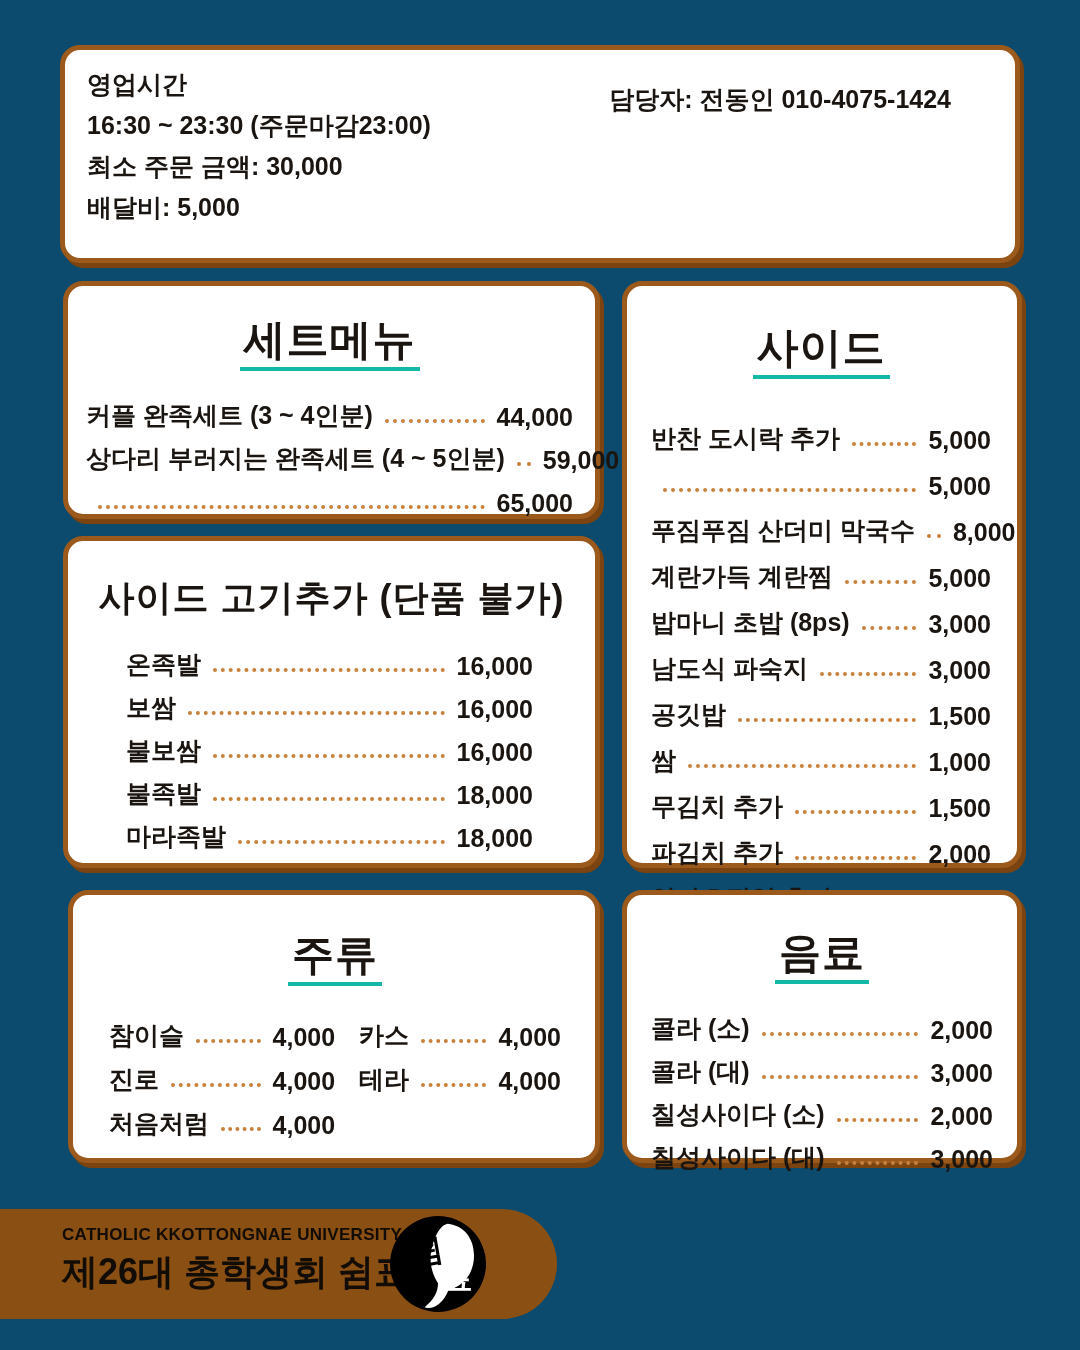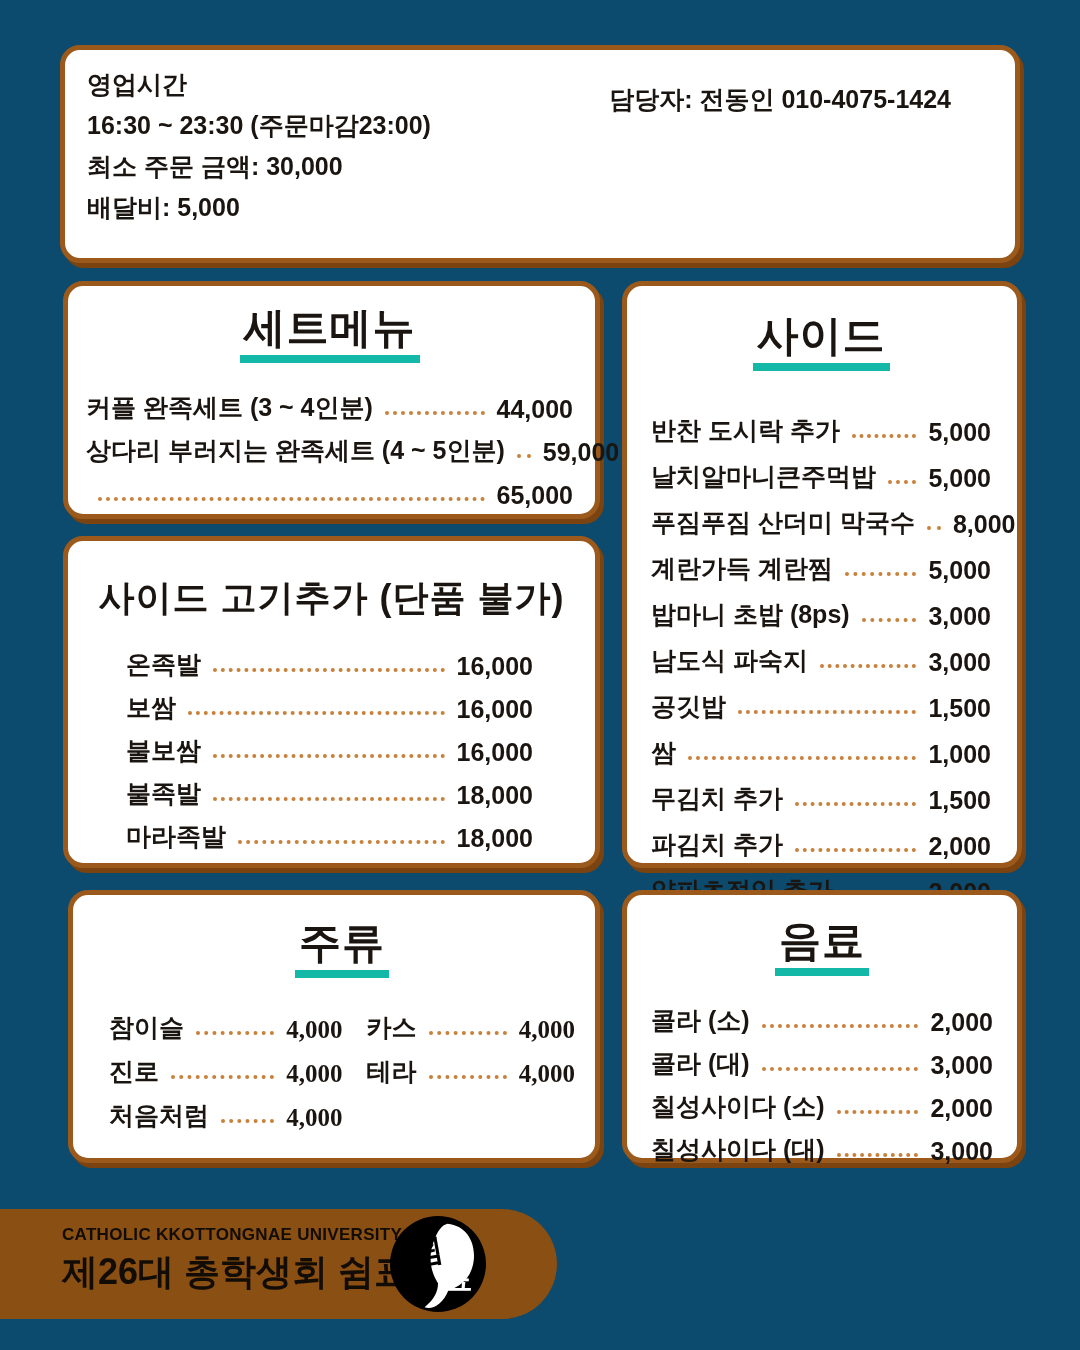--- a/index.html
+++ b/index.html
@@ -27,7 +27,7 @@
   #drinks-box  { left:622px; top:890px; width:400px; height:273px; padding:22px 24px 0 24px; }
 
   .section-title { text-align:center; font-size:42px; letter-spacing:1px; line-height:1.15; }
-  .section-title .u { display:inline-block; border-bottom:8px solid #14b8a6; padding:0 4px 3px; }
+  .section-title .u { display:inline-block; border-bottom:4px solid #14b8a6; padding:0 4px 3px;margin-top:12px; }
   #meat-box .section-title { font-size:36px; white-space:nowrap;margin-top:14px; }
 
   .menu-list { display:flex; flex-direction:column; }

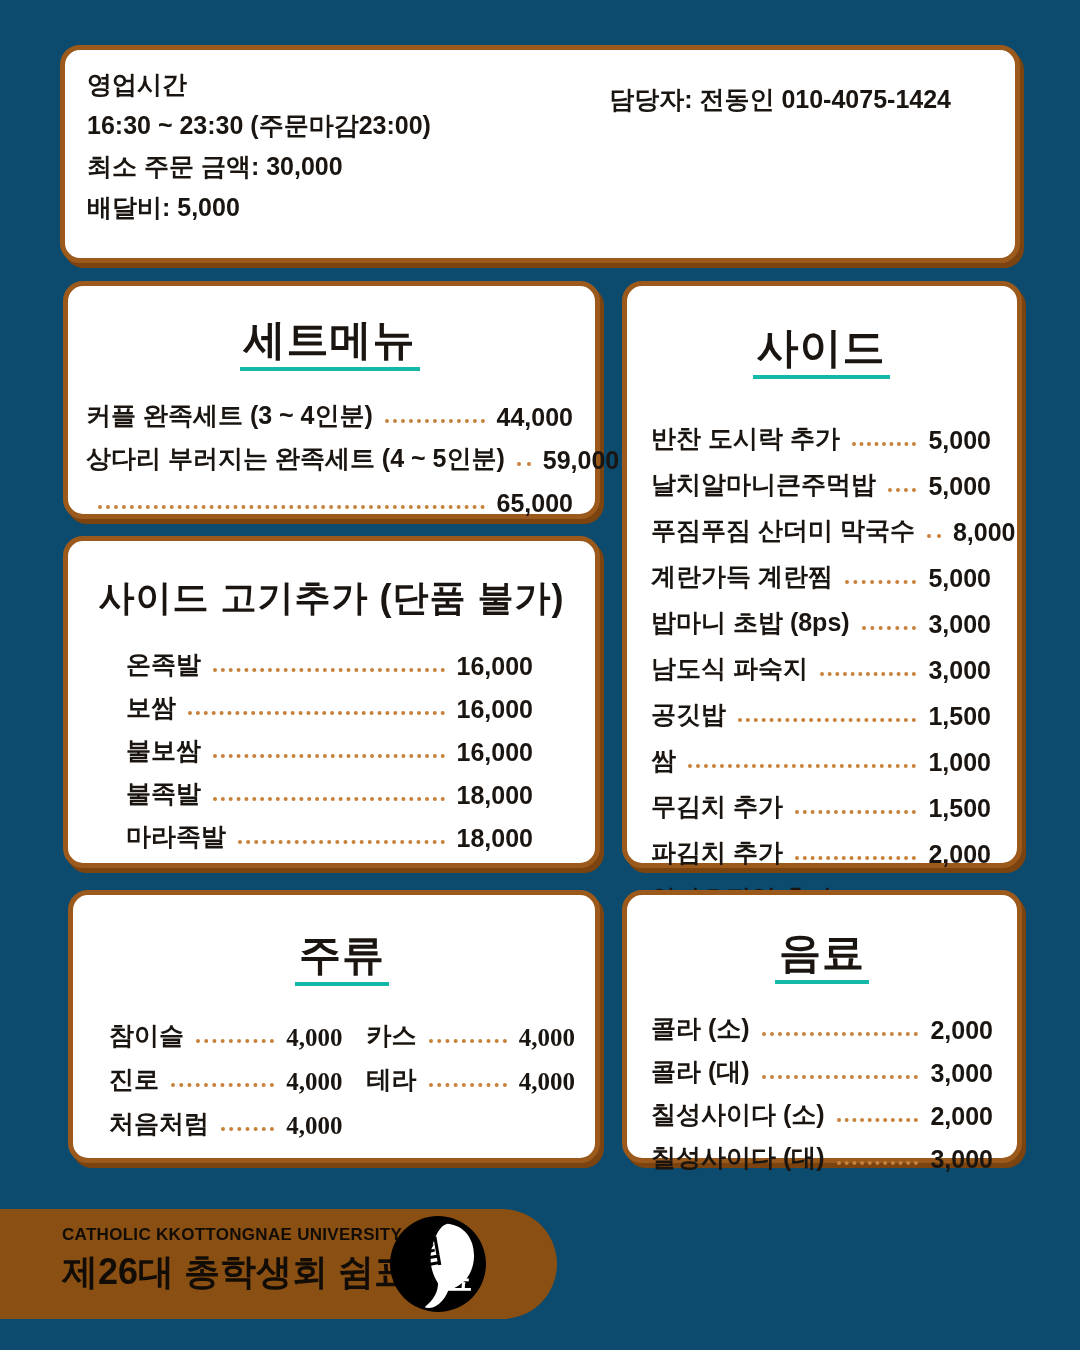--- a/index.html
+++ b/index.html
@@ -167,7 +167,6 @@
         <span class="pr">5,000</span>
       </div>
       <div class="row">
-        <span class="nm">날치알마니큰주먹밥</span>
         <span class="dots"></span>
         <span class="pr">5,000</span>
       </div>

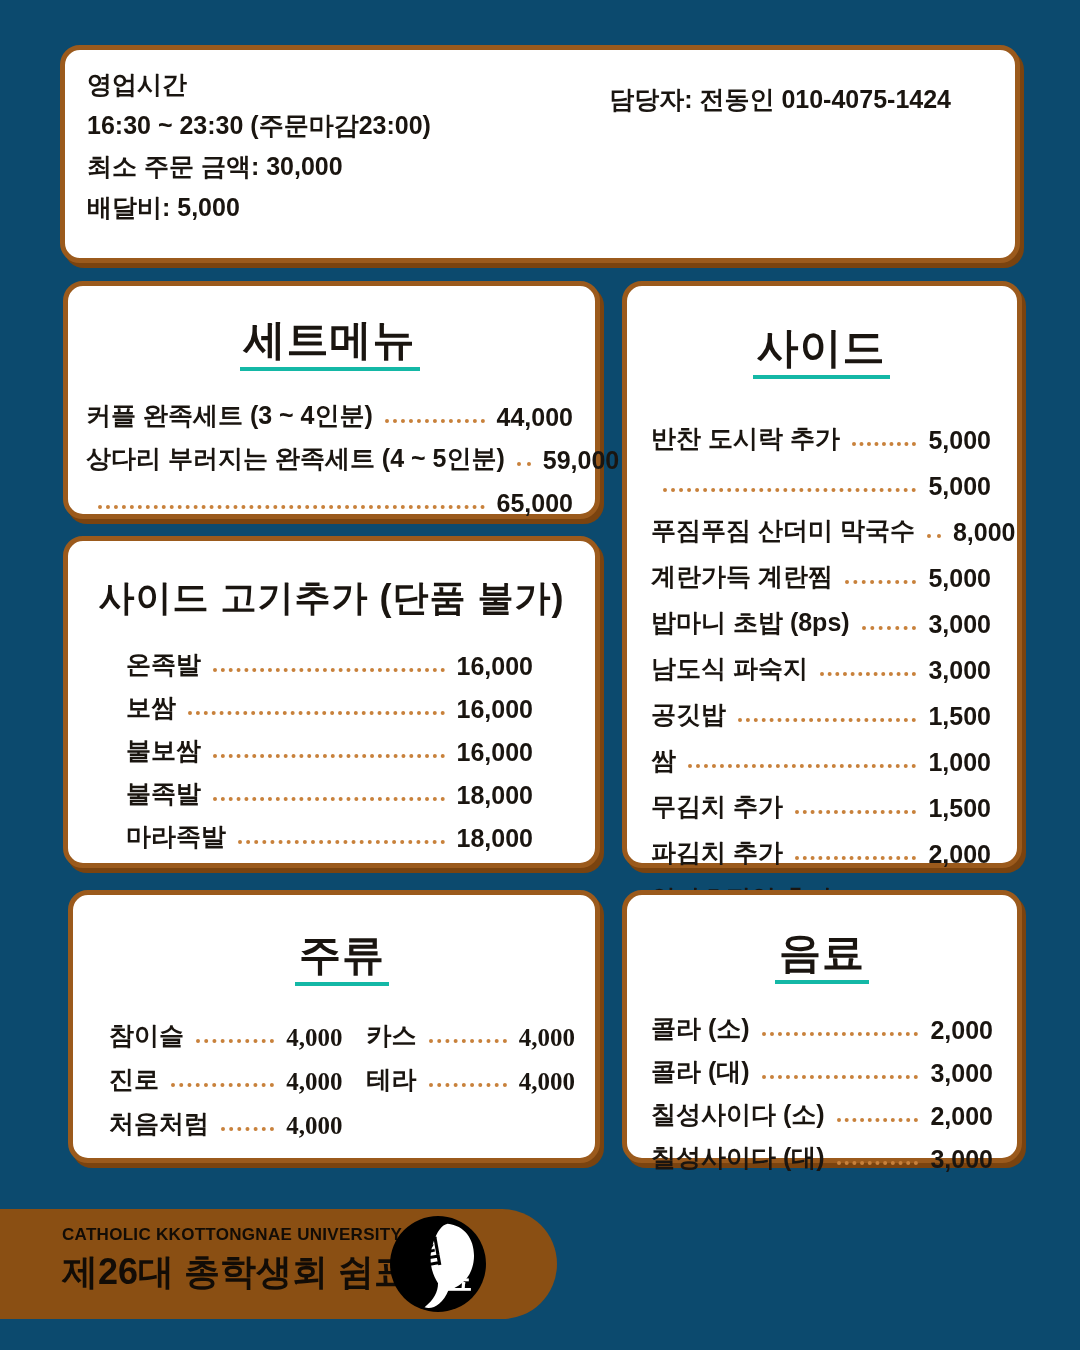--- a/index.html
+++ b/index.html
@@ -22,7 +22,7 @@
   
   #set-box     { left:63px;  top:281px; width:537px; height:238px; padding:18px 22px 0 18px; }
   #meat-box    { left:63px;  top:536px; width:537px; height:332px; padding:22px 18px 0 18px; }
-  #alcohol-box { left:68px;  top:890px; width:532px; height:273px; padding:24px 20px 0 36px;font-family:Liberation Serif, serif; }
+  #alcohol-box { left:68px;  top:890px; width:532px; height:273px; padding:24px 34px 0 36px; }
   #side-box    { left:622px; top:281px; width:400px; height:587px; padding:26px 26px 0 24px; }
   #drinks-box  { left:622px; top:890px; width:400px; height:273px; padding:22px 24px 0 24px; }
 

